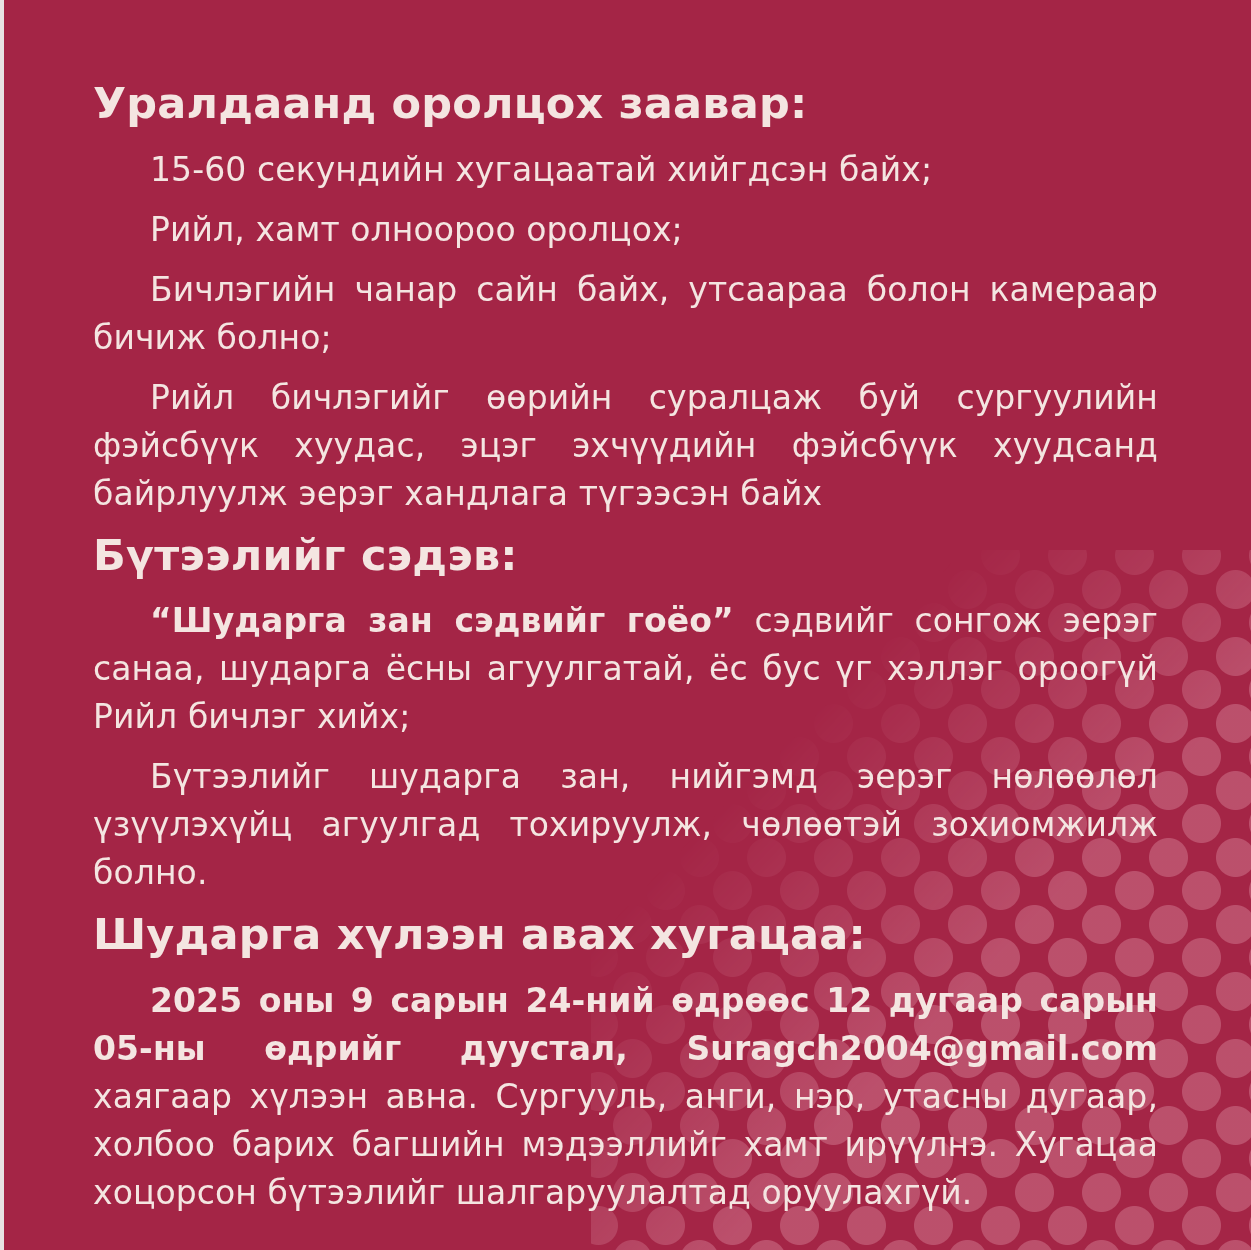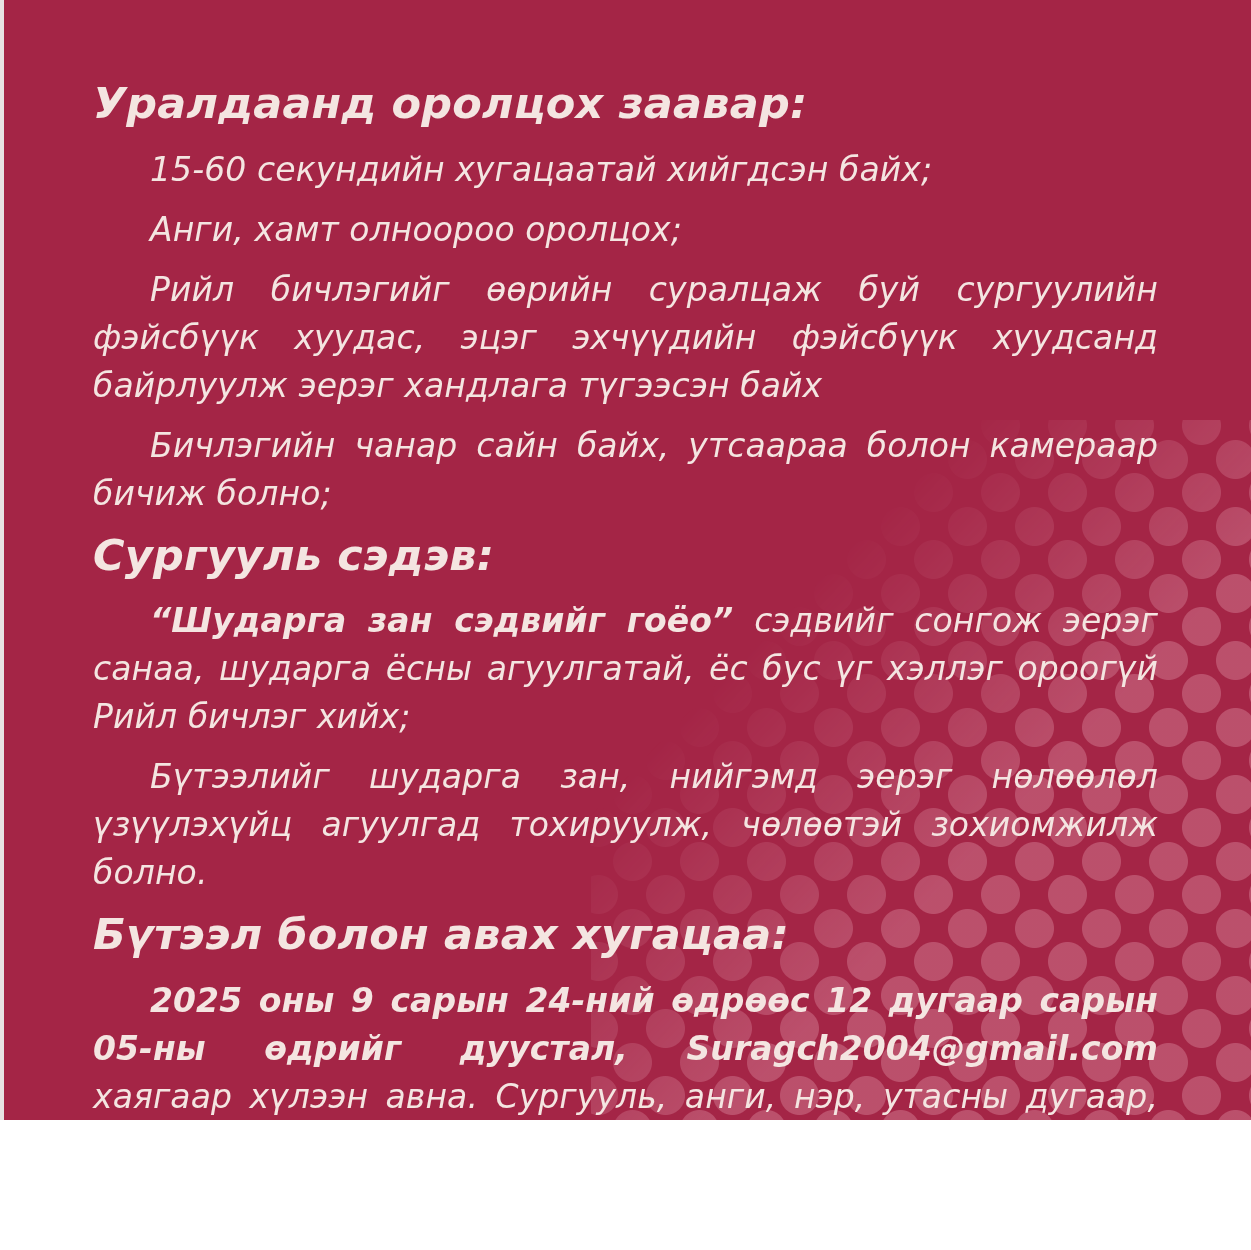--- a/index.html
+++ b/index.html
@@ -8,12 +8,11 @@
   .page {
     position: relative;
     width: 1251px;
-    height: 1120px;
+    height: 1250px;
     background: var(--background, #A42546);
     font-family: "DejaVu Sans", "Liberation Sans", sans-serif;
     color: var(--text, #F4E5E1);
     overflow: hidden;
-    font-style: italic;
   }
 
   .edge-strip {

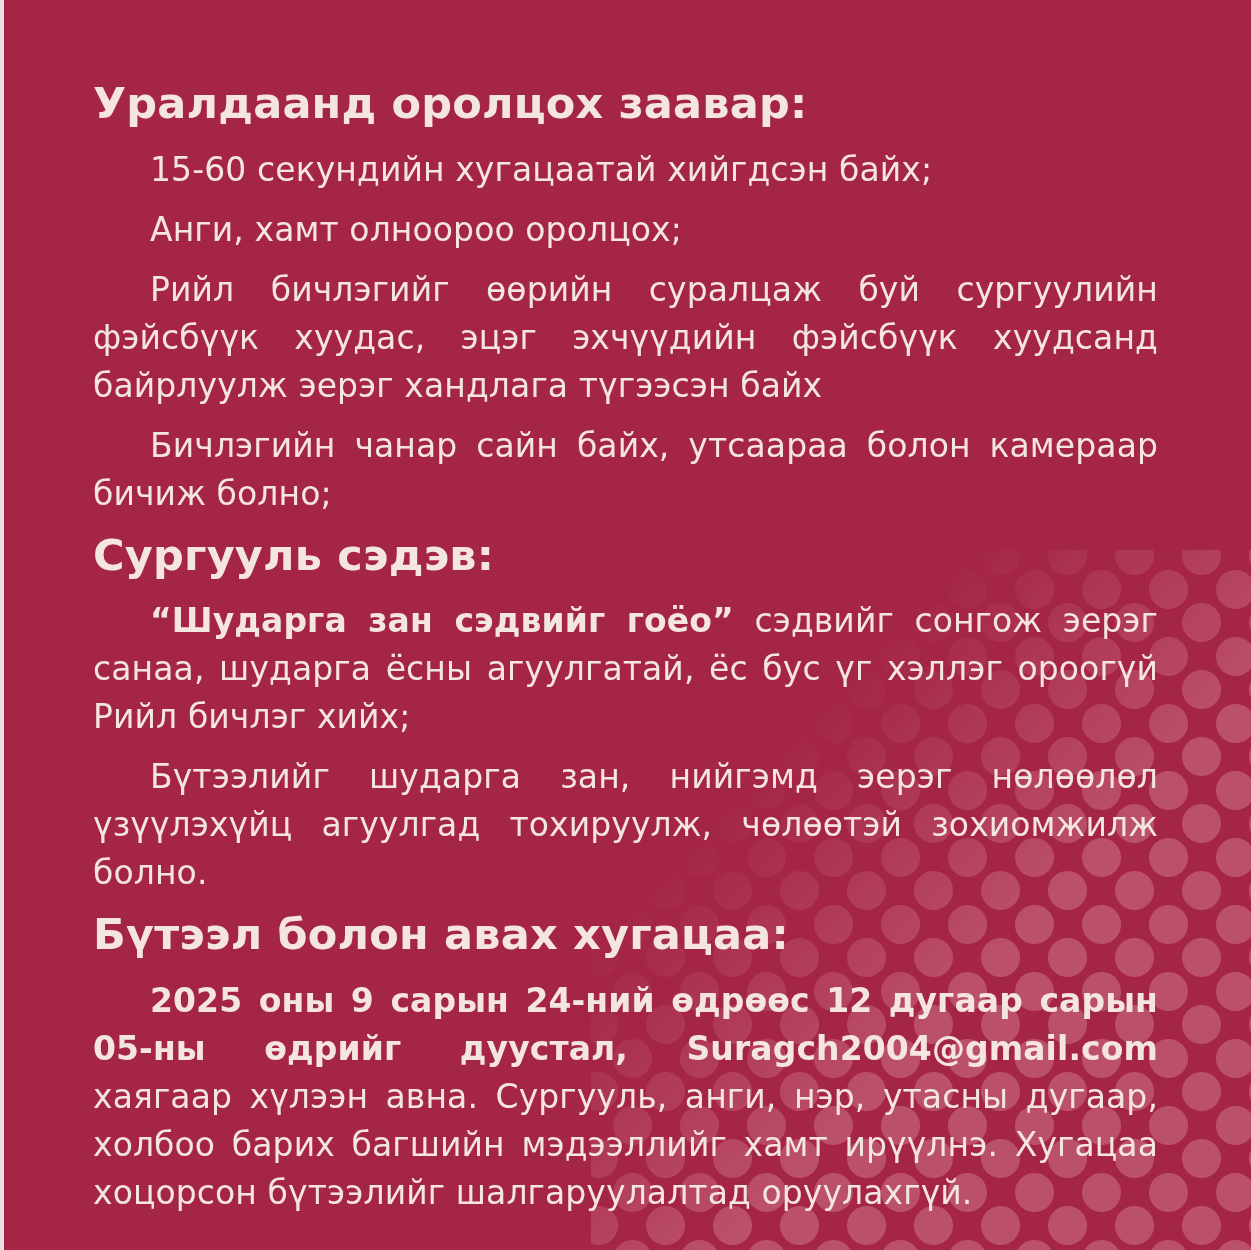--- a/index.html
+++ b/index.html
@@ -78,7 +78,7 @@
     <div class="section">
       <h2 class="heading">Уралдаанд оролцох заавар:</h2>
       <p class="para"><span class="para-lead"></span><span>15-60 секундийн хугацаатай хийгдсэн байх;</span></p>
-      <p class="para"><span class="para-lead"></span><span>Анги, хамт олноороо оролцох;</span></p>
+      <p class="para"><span class="para-lead"></span><span>Рийл, хамт олноороо оролцох;</span></p>
       <p class="para"><span class="para-lead"></span><span>Рийл бичлэгийг өөрийн суралцаж буй сургуулийн фэйсбүүк хуудас, эцэг эхчүүдийн фэйсбүүк хуудсанд байрлуулж эерэг хандлага түгээсэн байх</span></p>
       <p class="para"><span class="para-lead"></span><span>Бичлэгийн чанар сайн байх, утсаараа болон камераар бичиж болно;</span></p>
     </div>

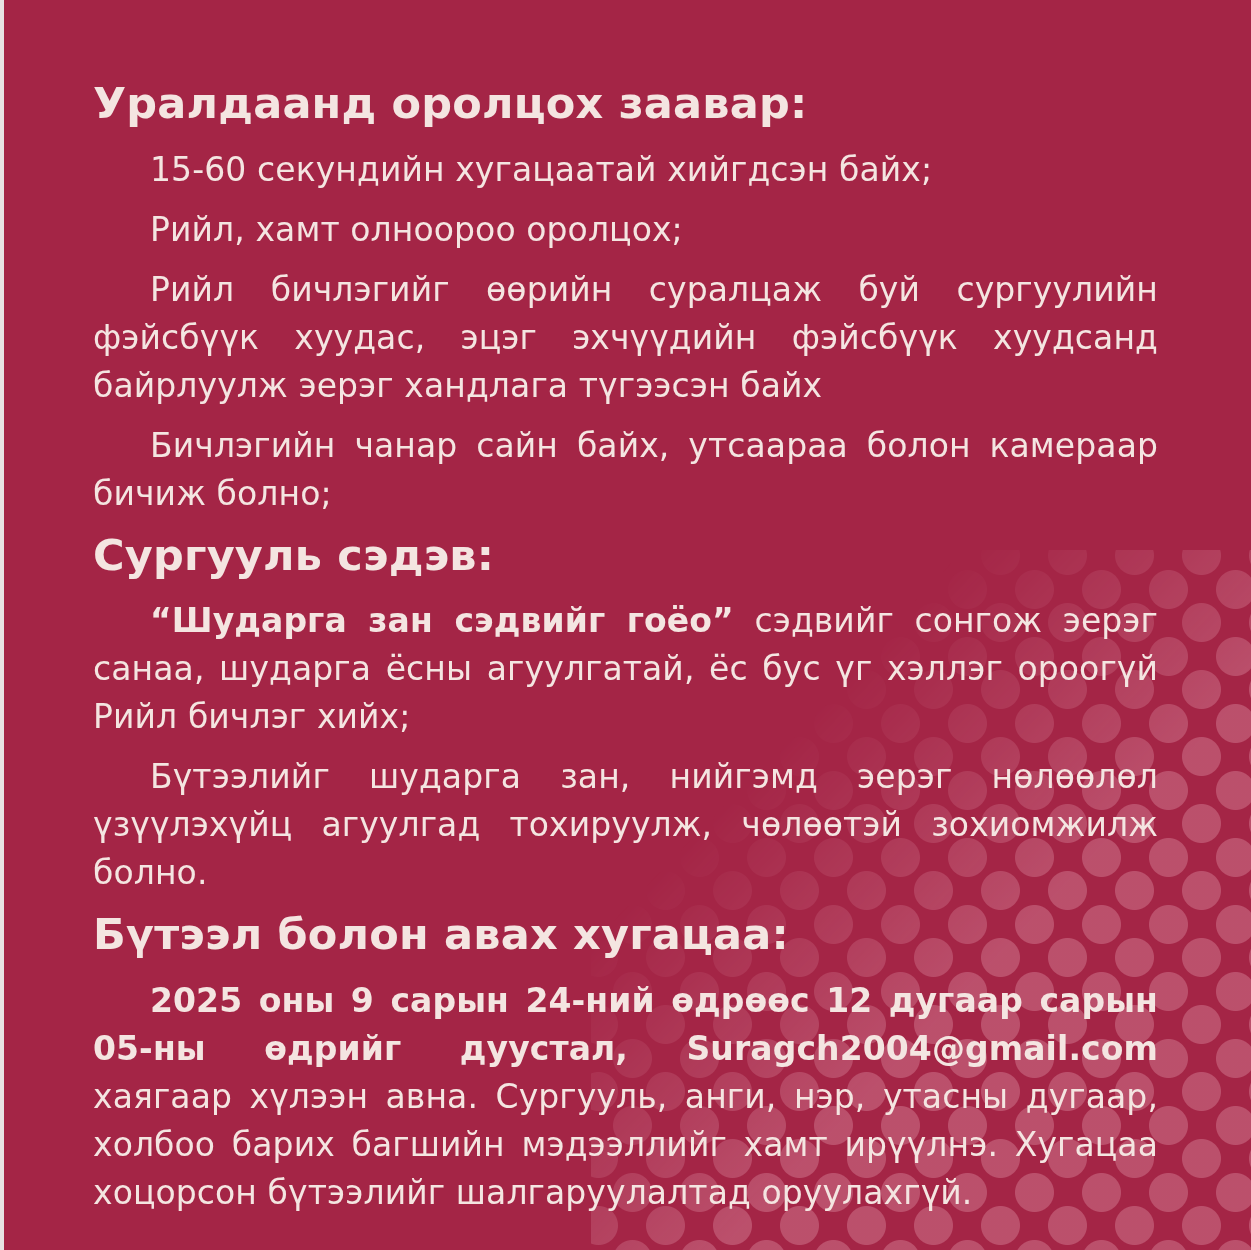--- a/index.html
+++ b/index.html
@@ -79,8 +79,8 @@
       <h2 class="heading">Уралдаанд оролцох заавар:</h2>
       <p class="para"><span class="para-lead"></span><span>15-60 секундийн хугацаатай хийгдсэн байх;</span></p>
       <p class="para"><span class="para-lead"></span><span>Рийл, хамт олноороо оролцох;</span></p>
+      <p class="para"><span class="para-lead"></span><span>Бичлэгийн чанар сайн байх, утсаараа болон камераар бичиж болно;</span></p>
       <p class="para"><span class="para-lead"></span><span>Рийл бичлэгийг өөрийн суралцаж буй сургуулийн фэйсбүүк хуудас, эцэг эхчүүдийн фэйсбүүк хуудсанд байрлуулж эерэг хандлага түгээсэн байх</span></p>
-      <p class="para"><span class="para-lead"></span><span>Бичлэгийн чанар сайн байх, утсаараа болон камераар бичиж болно;</span></p>
     </div>
 
     <div class="section">

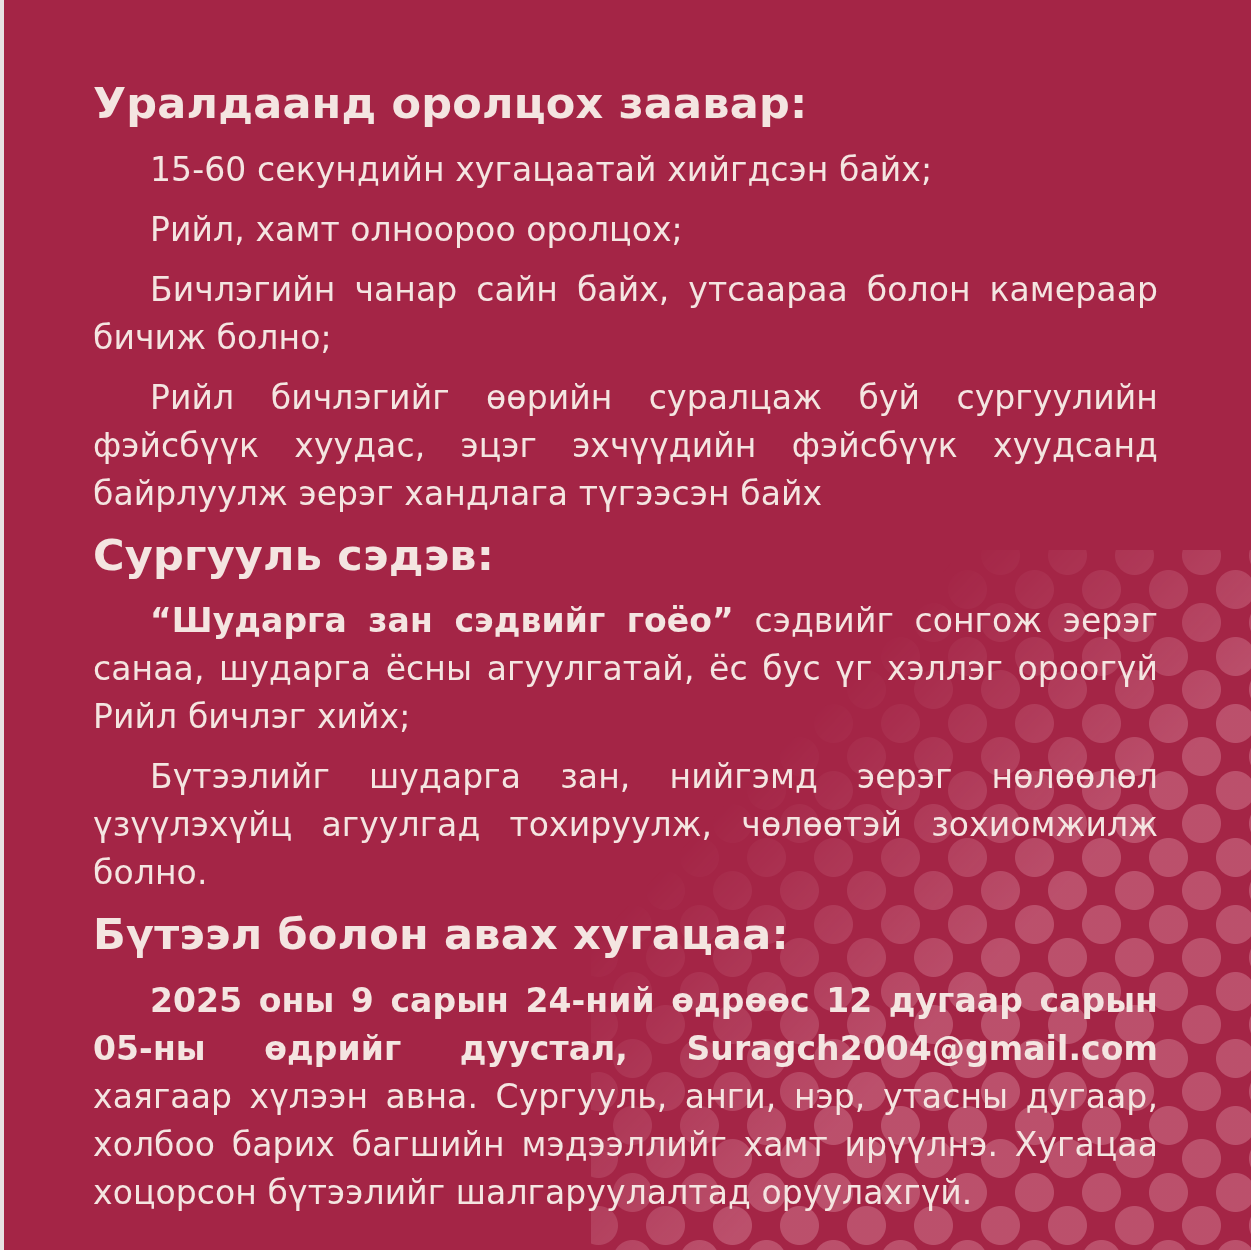--- a/index.html
+++ b/index.html
@@ -84,7 +84,7 @@
     </div>
 
     <div class="section">
-      <h2 class="heading">Сургууль сэдэв:</h2>
+      <h2 class="heading">Бүтээлийг сэдэв:</h2>
       <p class="para"><span class="para-lead">“Шударга зан сэдвийг гоёо”</span><span> сэдвийг сонгож эерэг санаа, шударга ёсны агуулгатай, ёс бус үг хэллэг ороогүй Рийл бичлэг хийх;</span></p>
       <p class="para"><span class="para-lead"></span><span>Бүтээлийг шударга зан, нийгэмд эерэг нөлөөлөл үзүүлэхүйц агуулгад тохируулж, чөлөөтэй зохиомжилж болно.</span></p>
     </div>

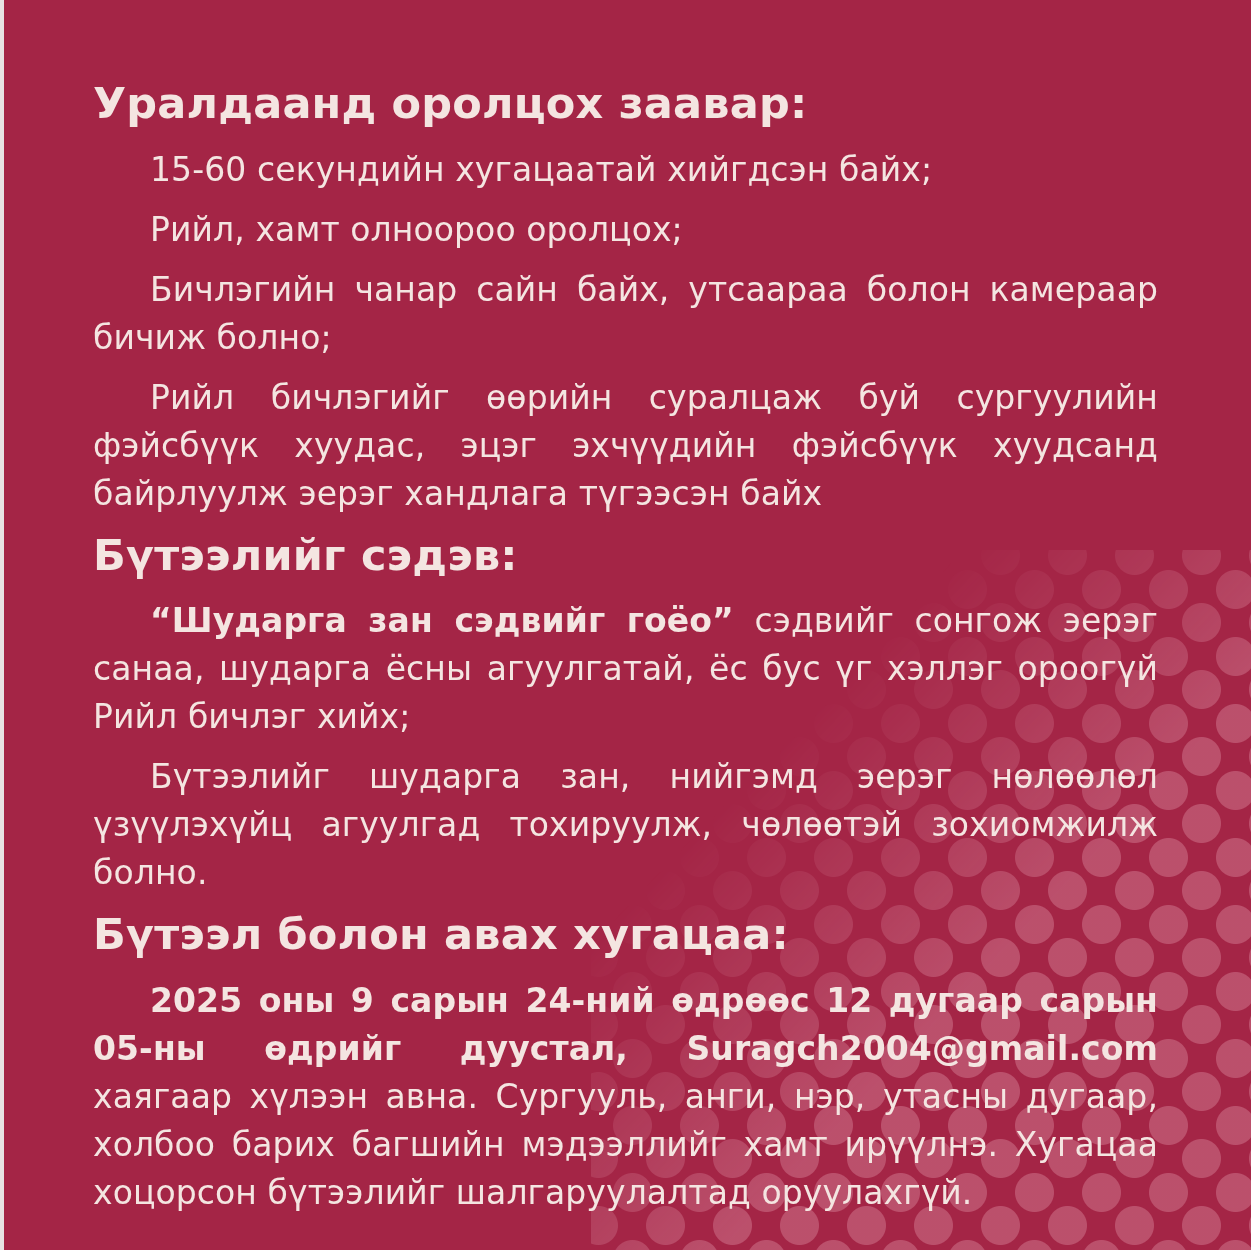--- a/index.html
+++ b/index.html
@@ -90,7 +90,7 @@
     </div>
 
     <div class="section">
-      <h2 class="heading">Бүтээл болон авах хугацаа:</h2>
+      <h2 class="heading">Шударга хүлээн авах хугацаа:</h2>
       <p class="para"><span class="para-lead">2025 оны 9 сарын 24-ний өдрөөс 12 дугаар сарын 05-ны өдрийг дуустал, Suragch2004@gmail.com</span><span> хаягаар хүлээн авна.  Сургууль, анги, нэр, утасны дугаар, холбоо барих багшийн мэдээллийг хамт ирүүлнэ. Хугацаа хоцорсон бүтээлийг шалгаруулалтад оруулахгүй.</span></p>
     </div>
 

